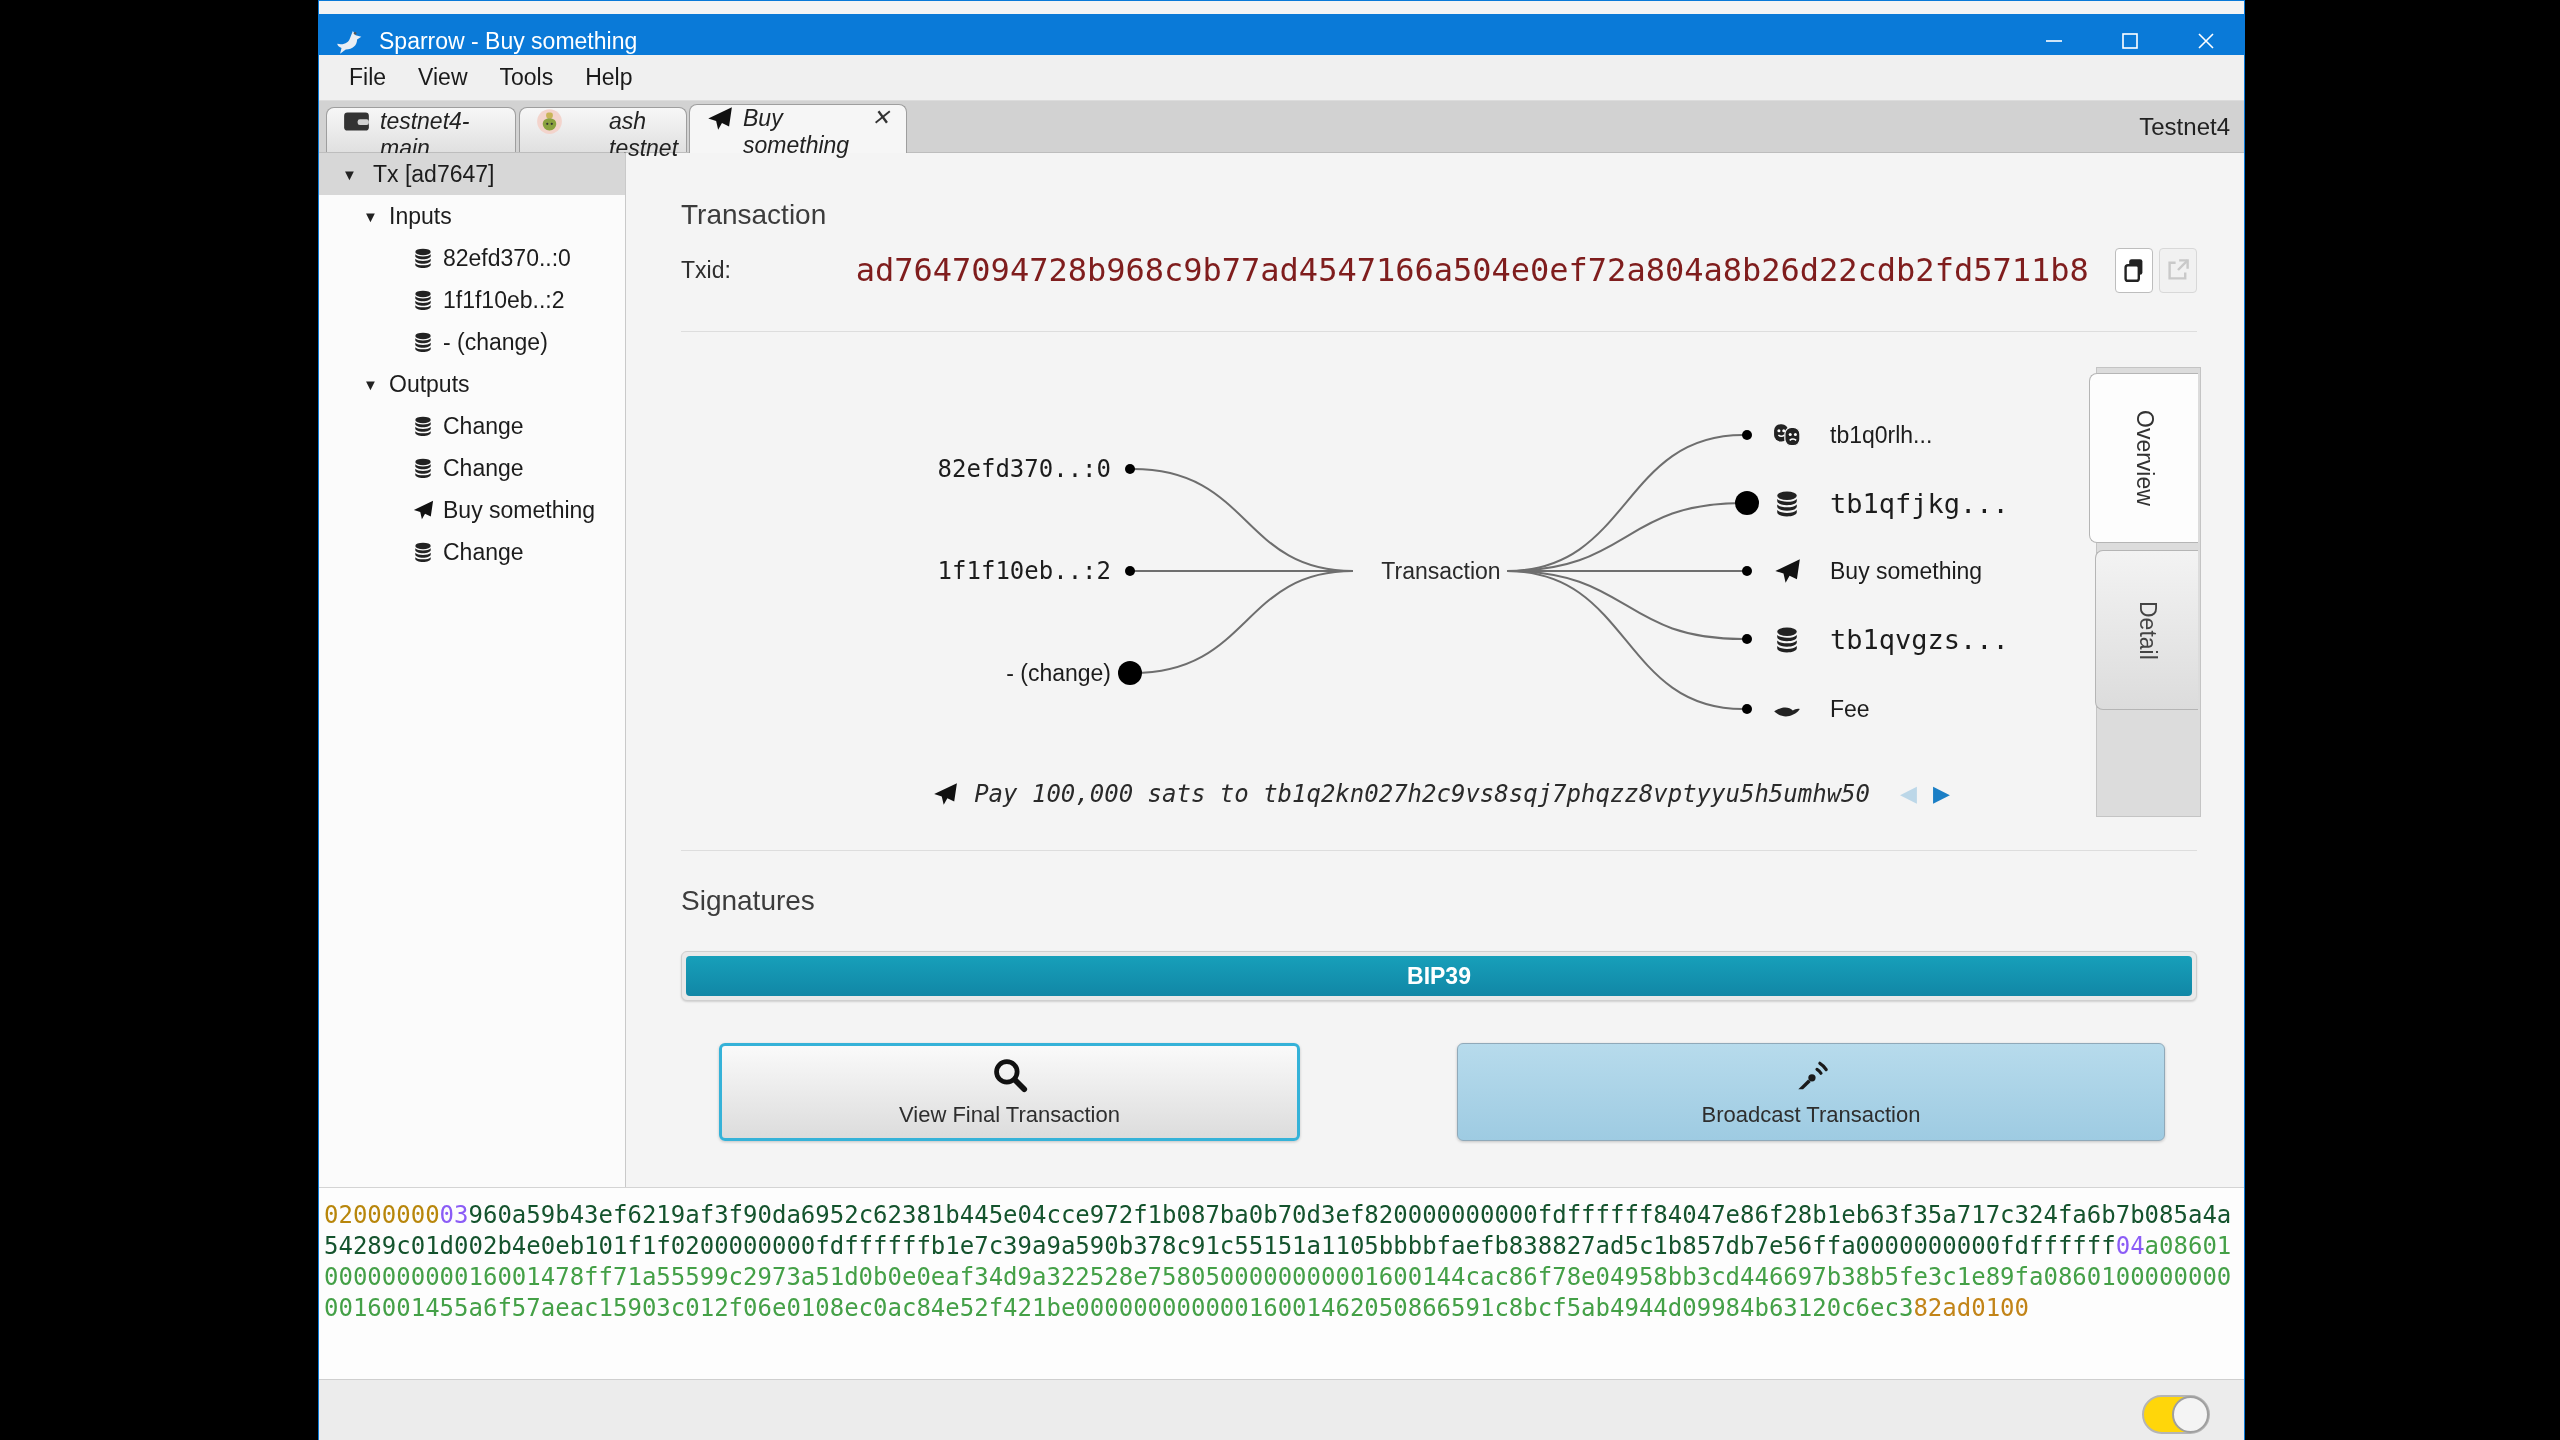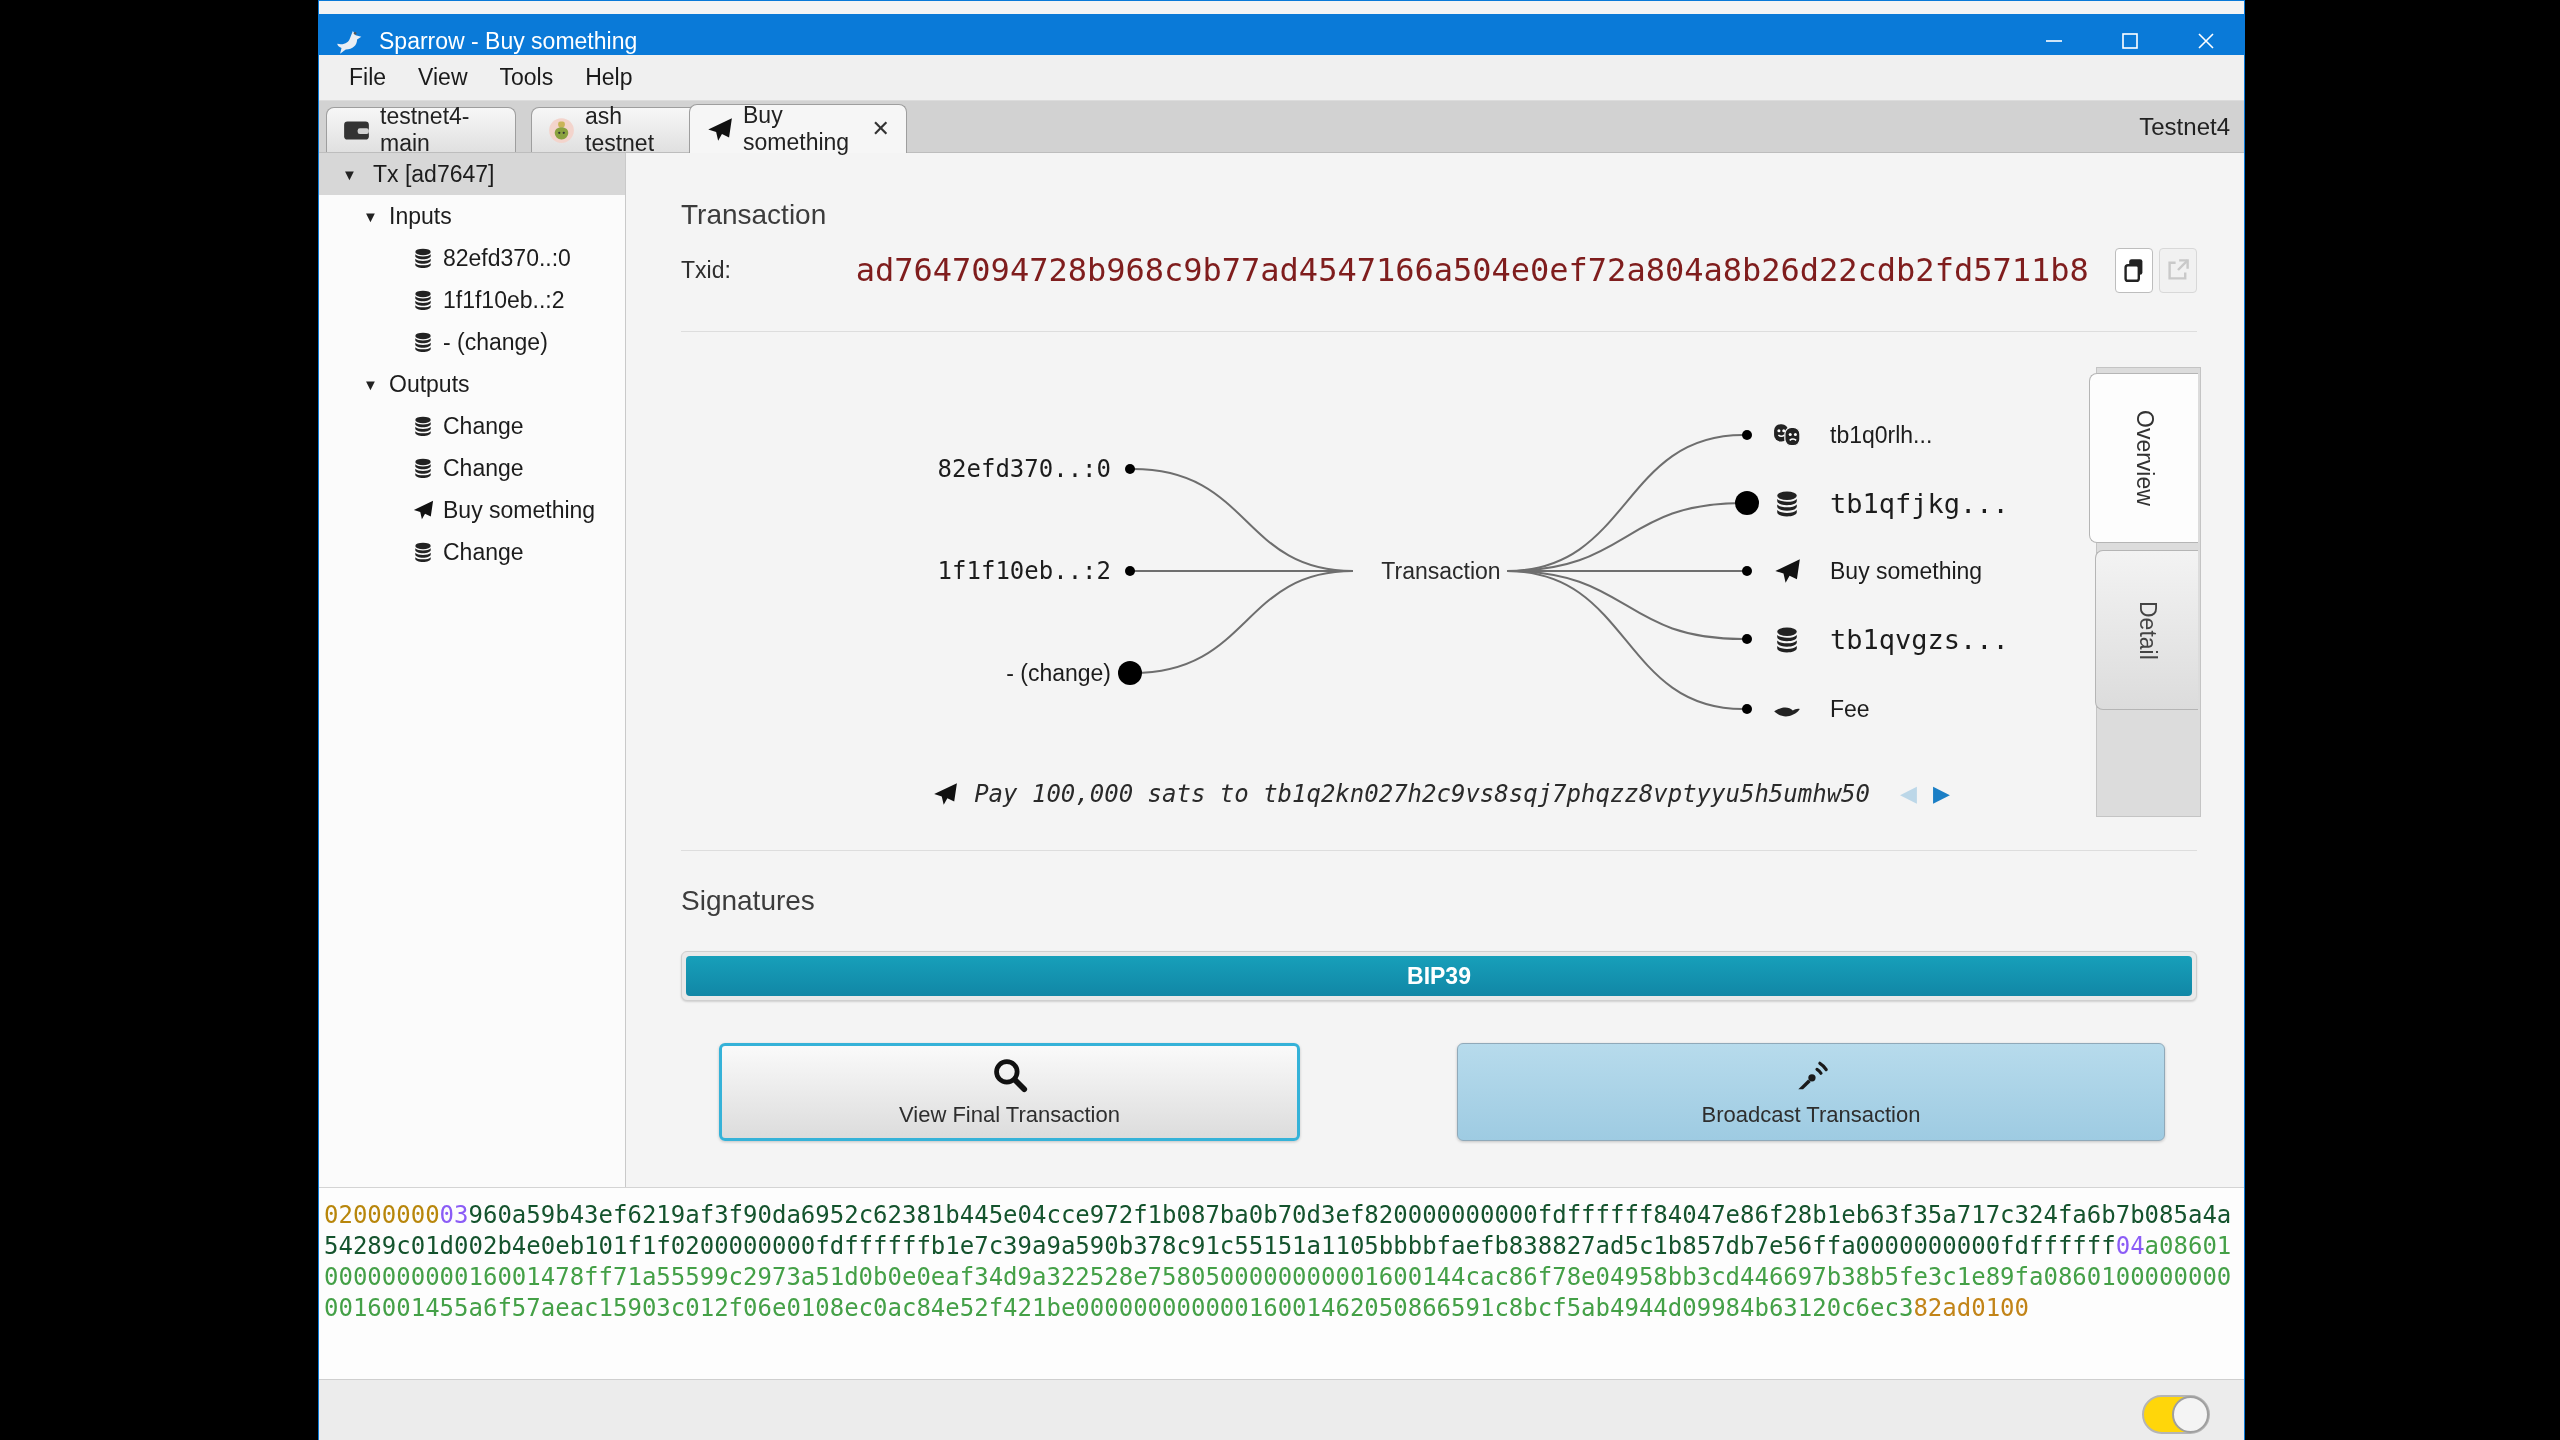--- a/index.html
+++ b/index.html
@@ -26,7 +26,7 @@
             border-bottom:1px solid #bdbdbd; }
   .tab { position:absolute; top:6px; height:45px; border:1px solid #9e9e9e; border-bottom:none;
          border-radius:8px 8px 0 0; background:linear-gradient(#f7f7f7,#e0e0e0);
-         display:flex; align-items:center; padding:12px 16px; font-size:23px; color:#222; }
+         display:flex; align-items:flex-start; padding:0 16px; font-size:23px; color:#222;font-style:italic; }
   .tab.active { top:3px; height:49px; background:#f6f6f6; z-index:3; }
   .tab .ticon { width:27px; height:27px; margin-right:10px; flex:0 0 auto; }
   .tab .tclose { margin-left:12px; font-size:22px; color:#333; }

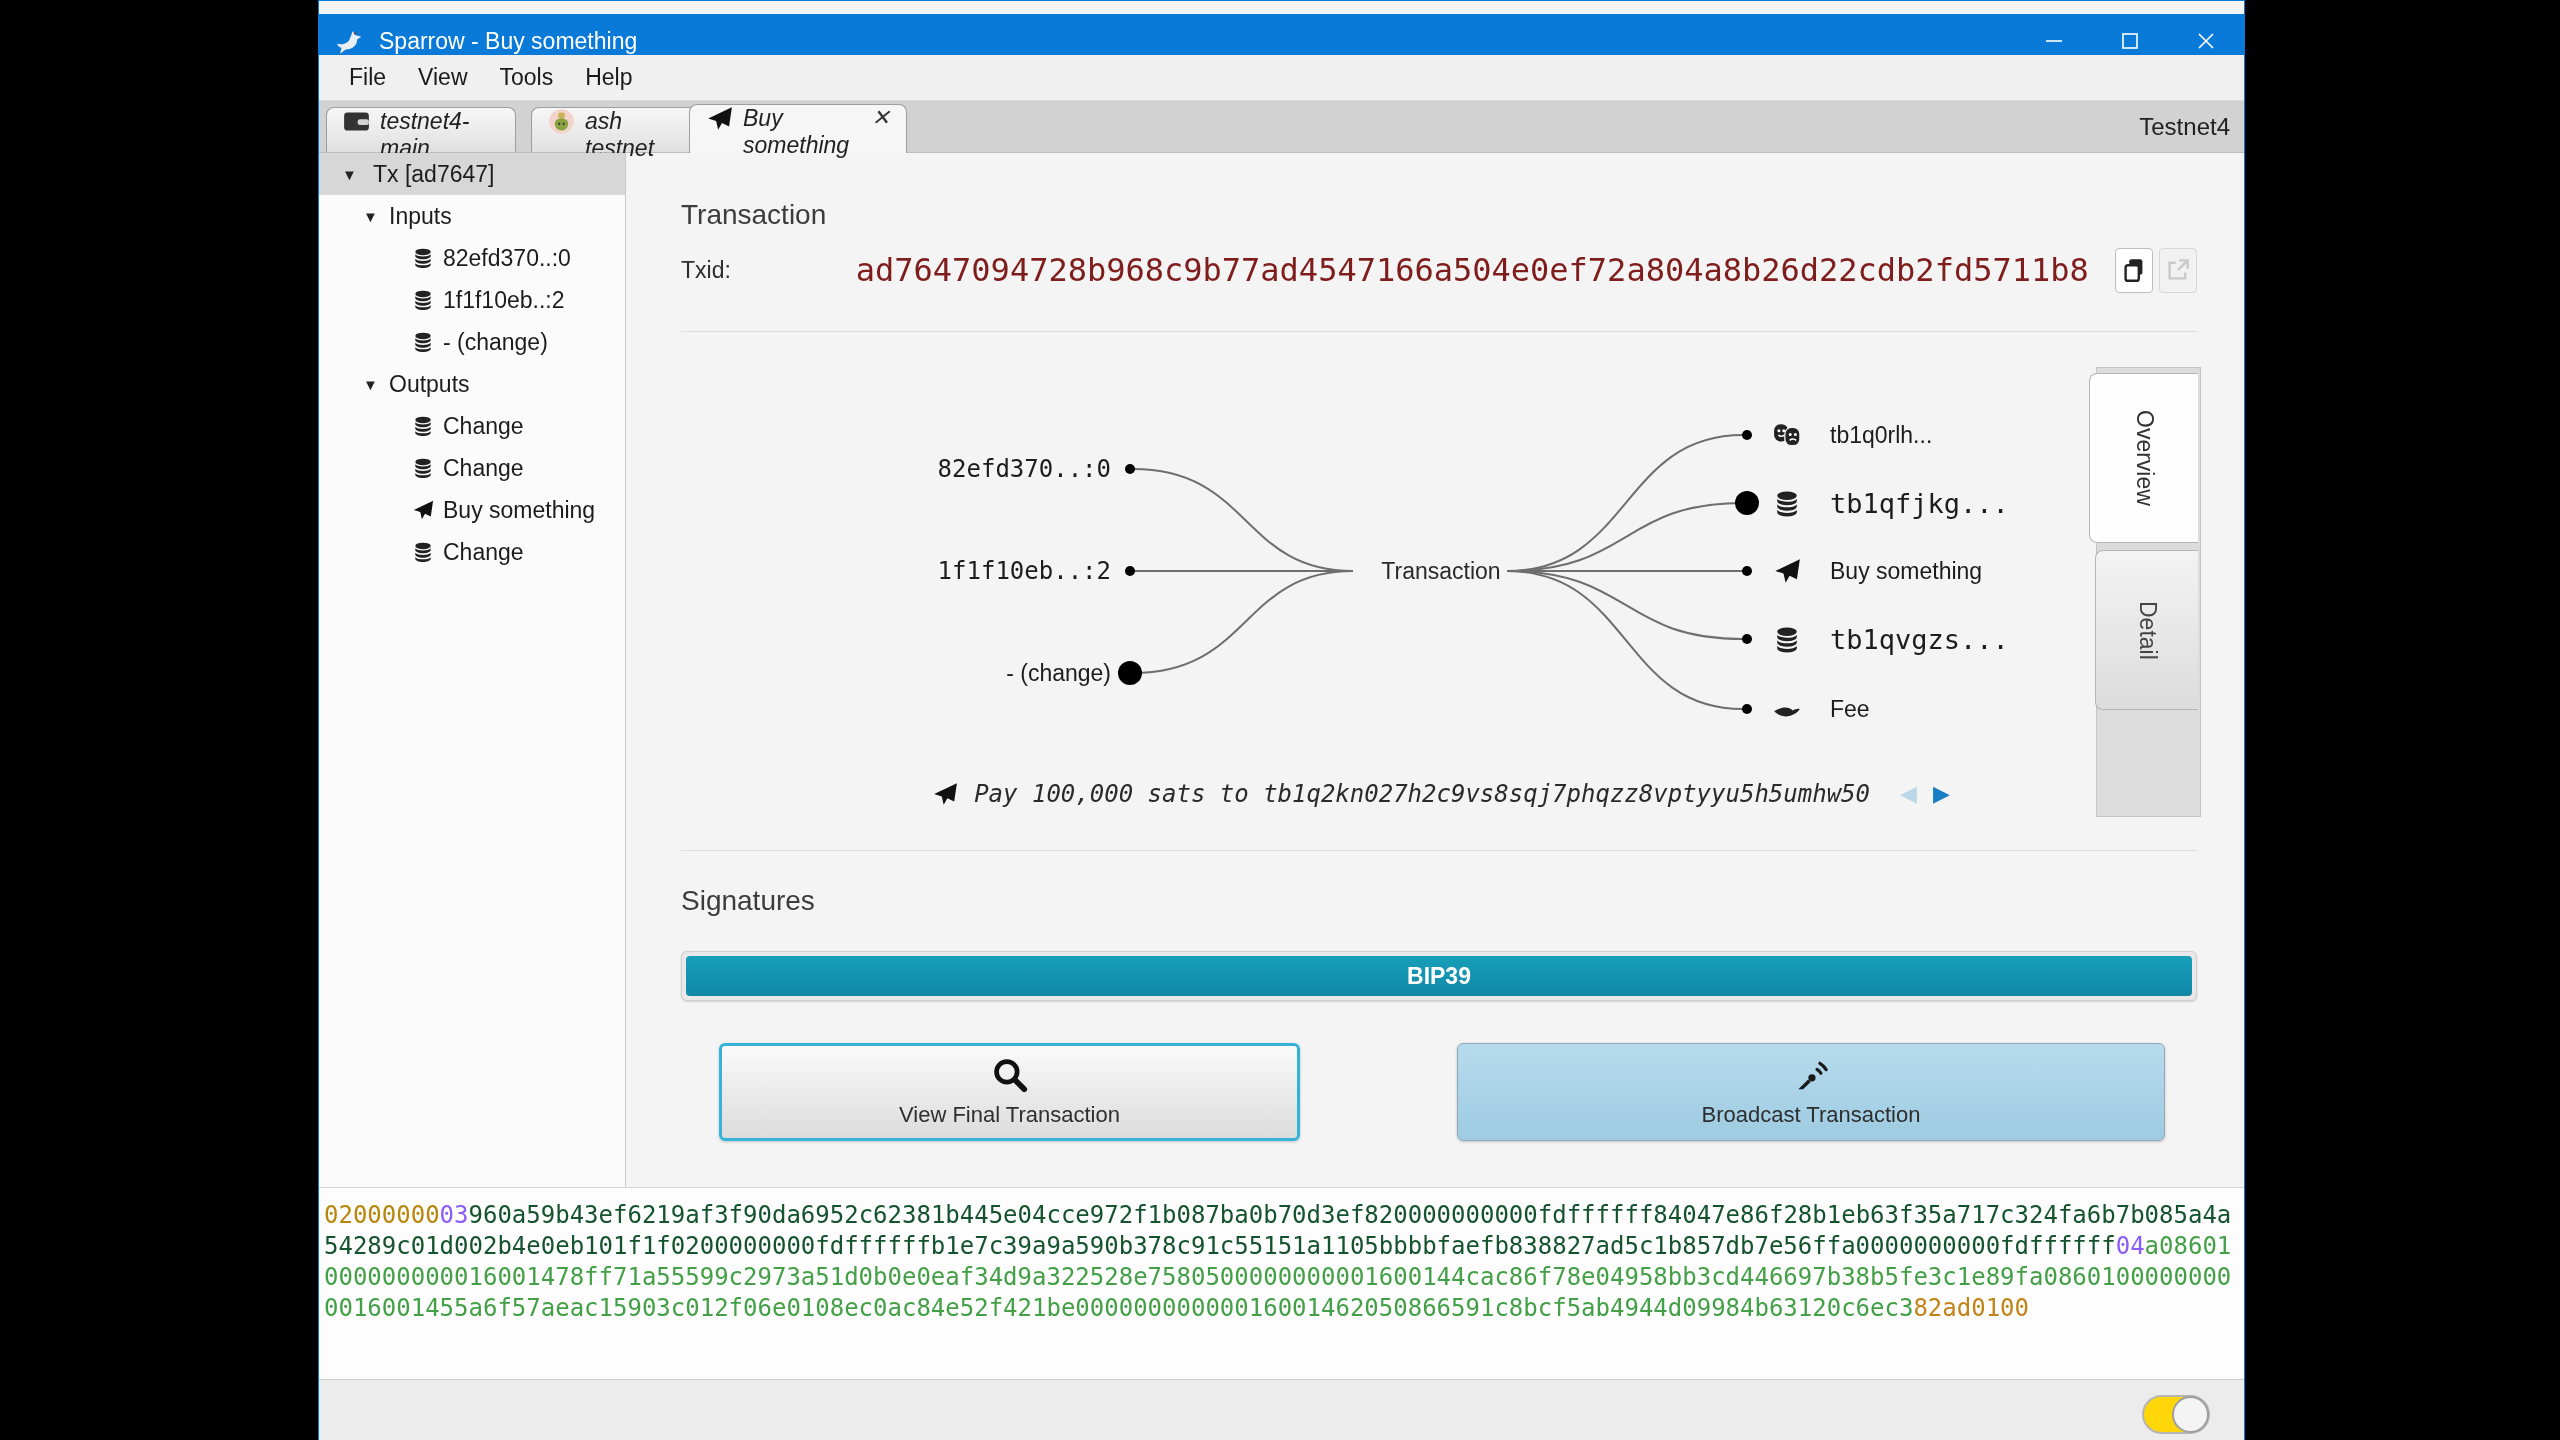--- a/index.html
+++ b/index.html
@@ -163,7 +163,7 @@
       </svg>
       <span>testnet4-main</span>
     </div>
-    <div class="tab" style="left:212px; width:168px;">
+    <div class="tab" style="left:200px; width:168px;gap:36px;">
       <svg class="ticon" viewBox="0 0 24 24">
         <circle cx="12" cy="12" r="11" fill="#f3d4cc"></circle>
         <rect x="9" y="4" width="6" height="5" rx="2" fill="#c9b458"></rect>

